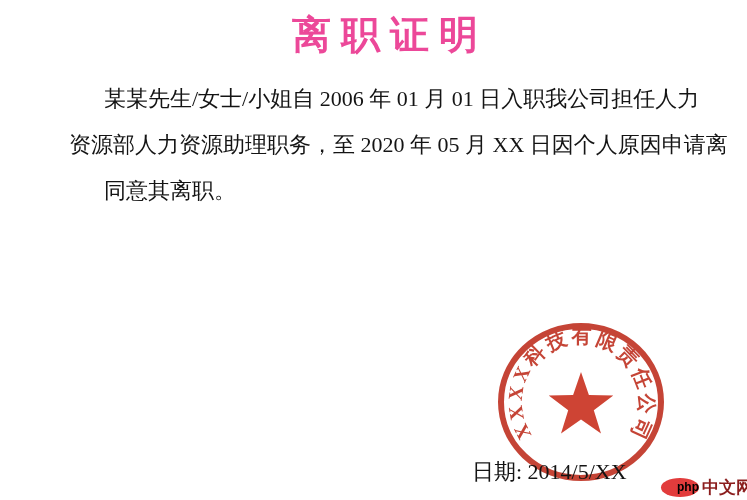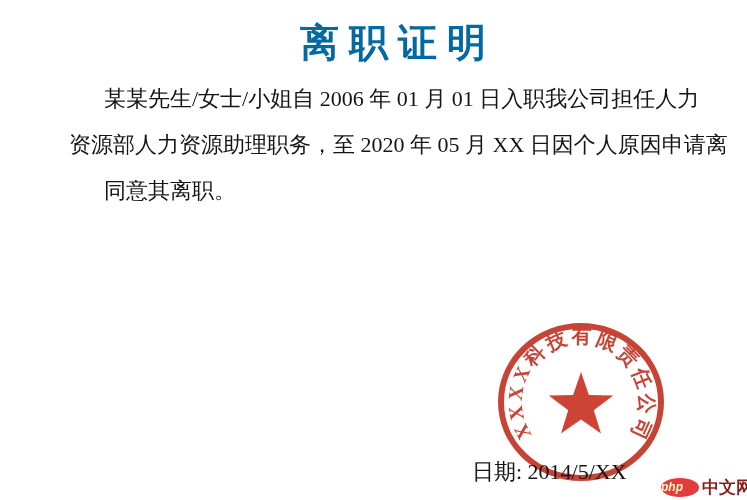--- a/index.html
+++ b/index.html
@@ -17,13 +17,13 @@
     left: 60px;
     top: 8px;
     width: 650px;
-    margin: 8px;
+    margin: 0;
     text-align: center;
     font-size: 39px;
     font-weight: bold;
     letter-spacing: 10px;
     text-indent: 10px;
-    color: #0369a1;
+    color: #ec4899;
     white-space: nowrap;
   }
   .doc-body {

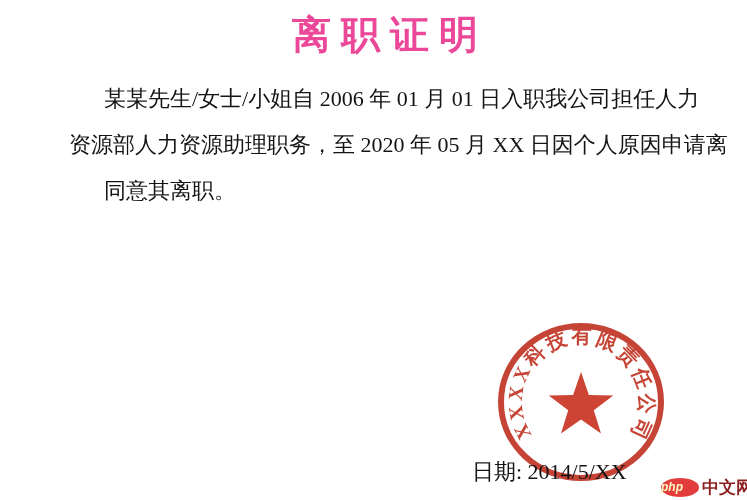--- a/index.html
+++ b/index.html
@@ -79,11 +79,10 @@
     height: 19px;
     background: #e23c3c;
     border-radius: 50%;
-    color: #fef9c3;
+    color: #000000;
     font-size: 12px;
     font-weight: bold;
-    font-style: italic;
-    text-align: left;
+    text-align: right;
     line-height: 19px;
   }
   .site-name {

